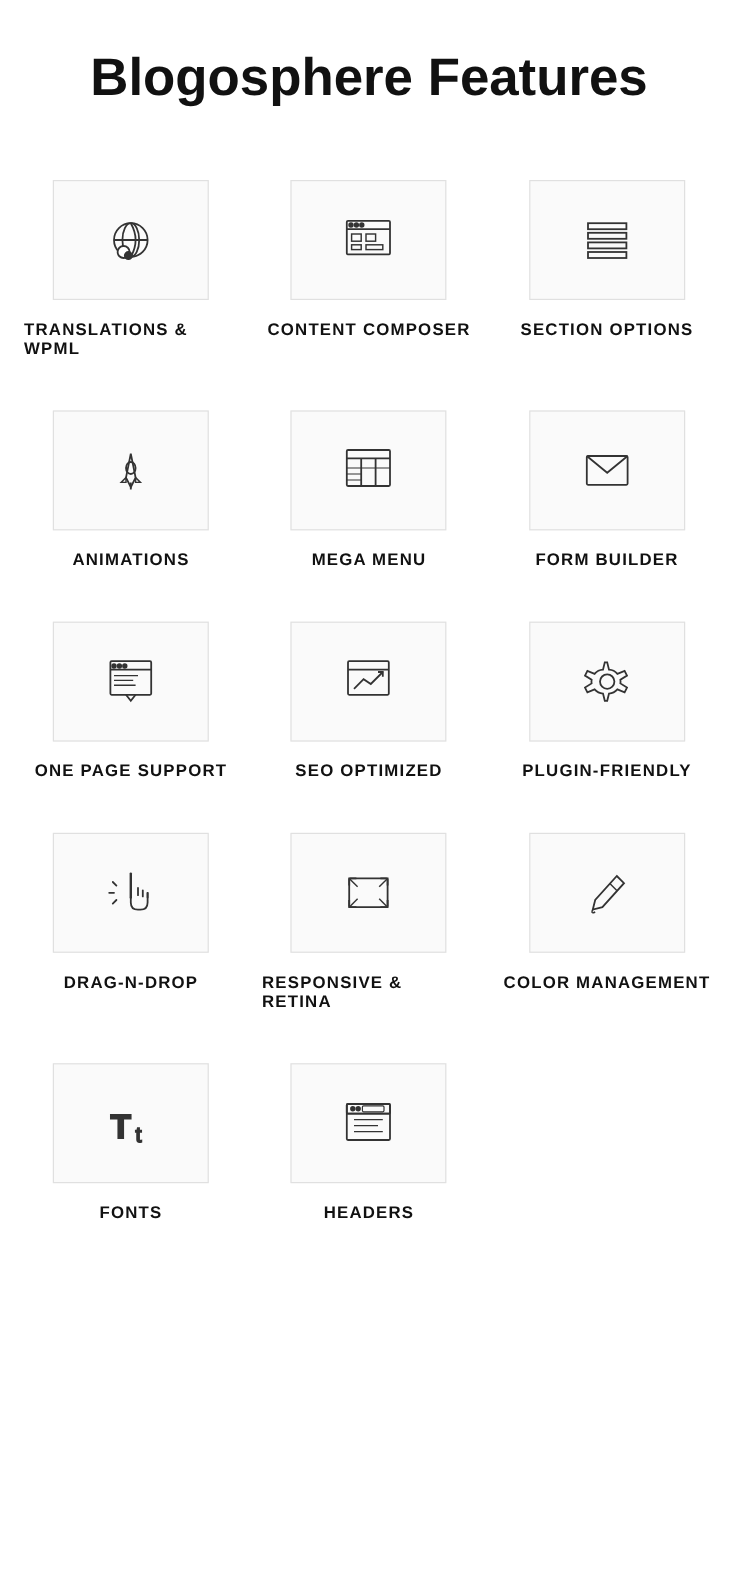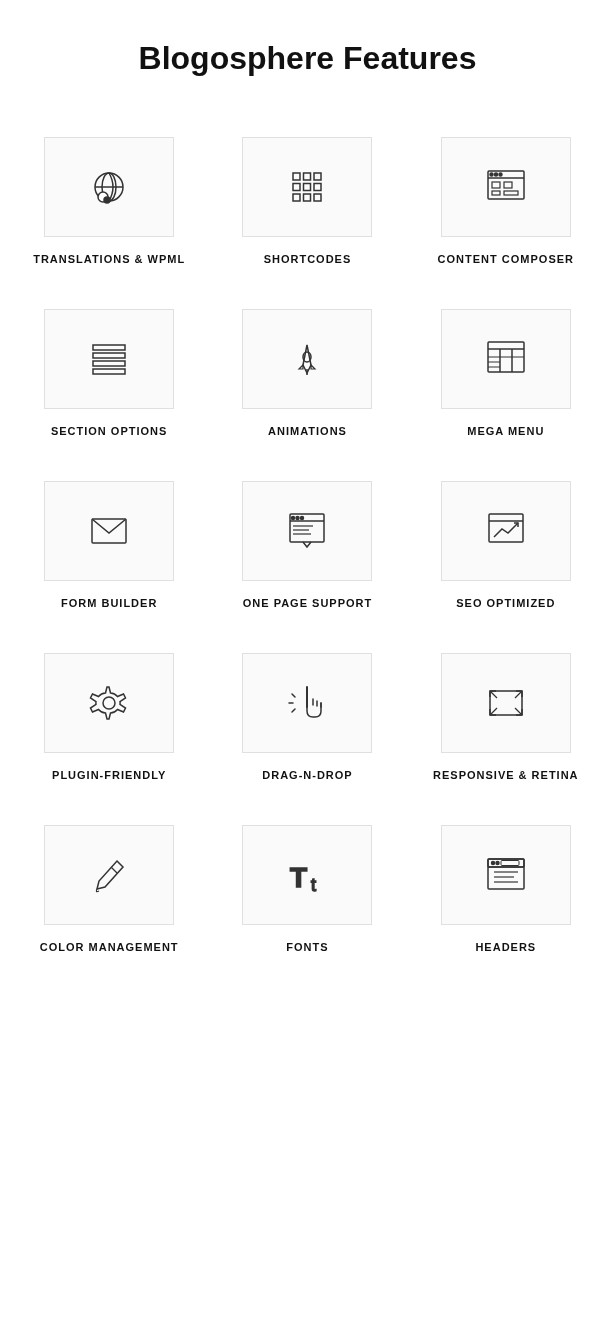--- a/index.html
+++ b/index.html
@@ -11,7 +11,7 @@
     }
     .page-title {
       text-align: center;
-      font-size: 32px;
+      font-size: 44px;
       font-weight: 700;
       padding: 40px 20px 30px;
       color: #111;

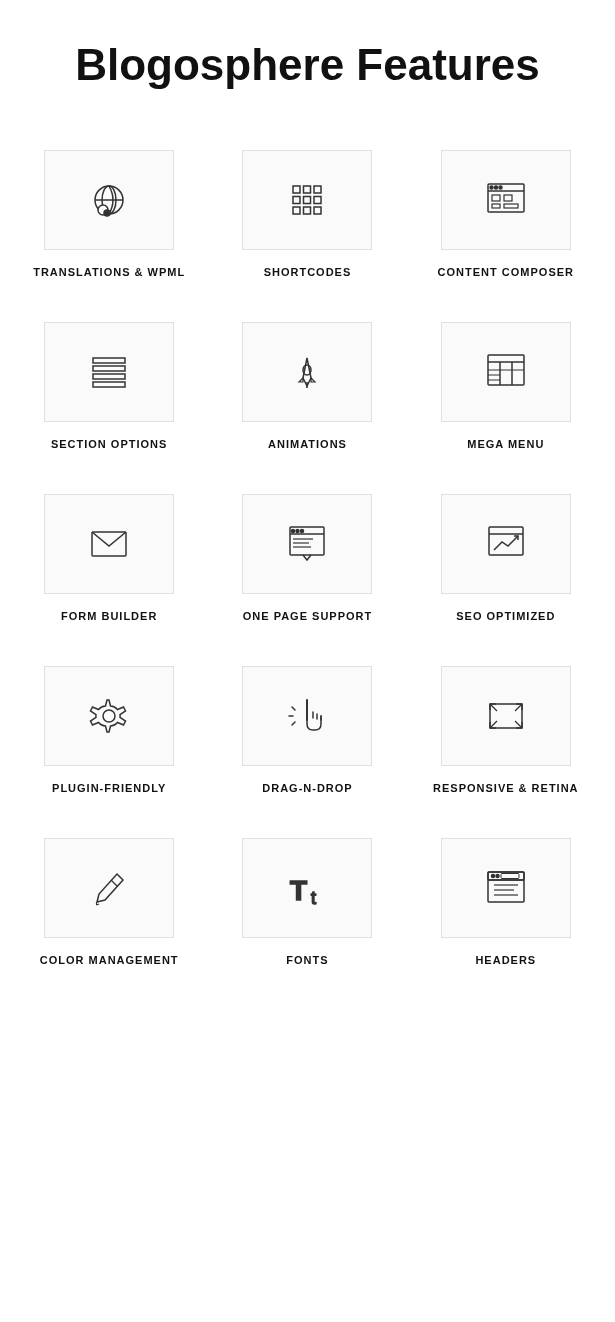--- a/index.html
+++ b/index.html
@@ -47,7 +47,7 @@
       stroke-width: 1.5;
     }
     .feature-label {
-      font-size: 11px;
+      font-size: 14px;
       font-weight: 700;
       letter-spacing: 1px;
       text-align: left;

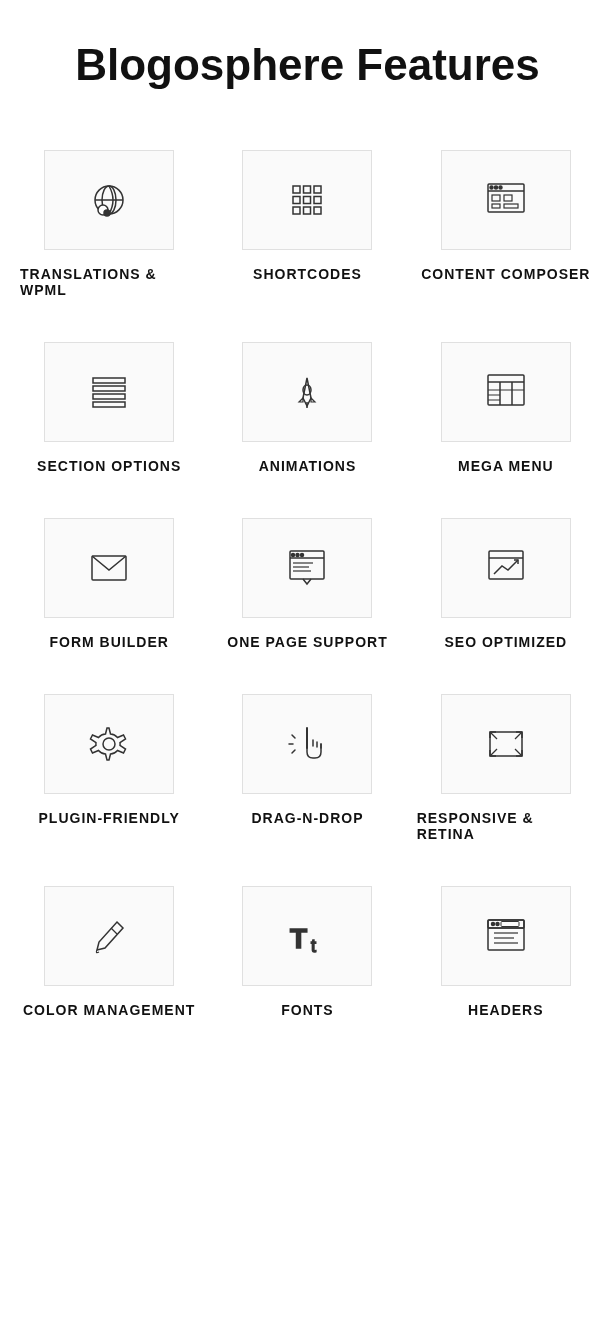--- a/index.html
+++ b/index.html
@@ -77,23 +77,6 @@
     <span class="feature-label">TRANSLATIONS &amp; WPML</span>
   </div>
 
-  <div class="feature-item">
-    <div class="feature-icon-box">
-      <svg viewBox="0 0 44 44">
-
-        <rect x="8" y="8" width="7" height="7" stroke="#333" stroke-width="1.5" fill="none"></rect>
-        <rect x="18.5" y="8" width="7" height="7" stroke="#333" stroke-width="1.5" fill="none"></rect>
-        <rect x="29" y="8" width="7" height="7" stroke="#333" stroke-width="1.5" fill="none"></rect>
-        <rect x="8" y="18.5" width="7" height="7" stroke="#333" stroke-width="1.5" fill="none"></rect>
-        <rect x="18.5" y="18.5" width="7" height="7" stroke="#333" stroke-width="1.5" fill="none"></rect>
-        <rect x="29" y="18.5" width="7" height="7" stroke="#333" stroke-width="1.5" fill="none"></rect>
-        <rect x="8" y="29" width="7" height="7" stroke="#333" stroke-width="1.5" fill="none"></rect>
-        <rect x="18.5" y="29" width="7" height="7" stroke="#333" stroke-width="1.5" fill="none"></rect>
-        <rect x="29" y="29" width="7" height="7" stroke="#333" stroke-width="1.5" fill="none"></rect>
-      </svg>
-    </div>
-    <span class="feature-label">SHORTCODES</span>
-  </div>
 
   <div class="feature-item">
     <div class="feature-icon-box">

